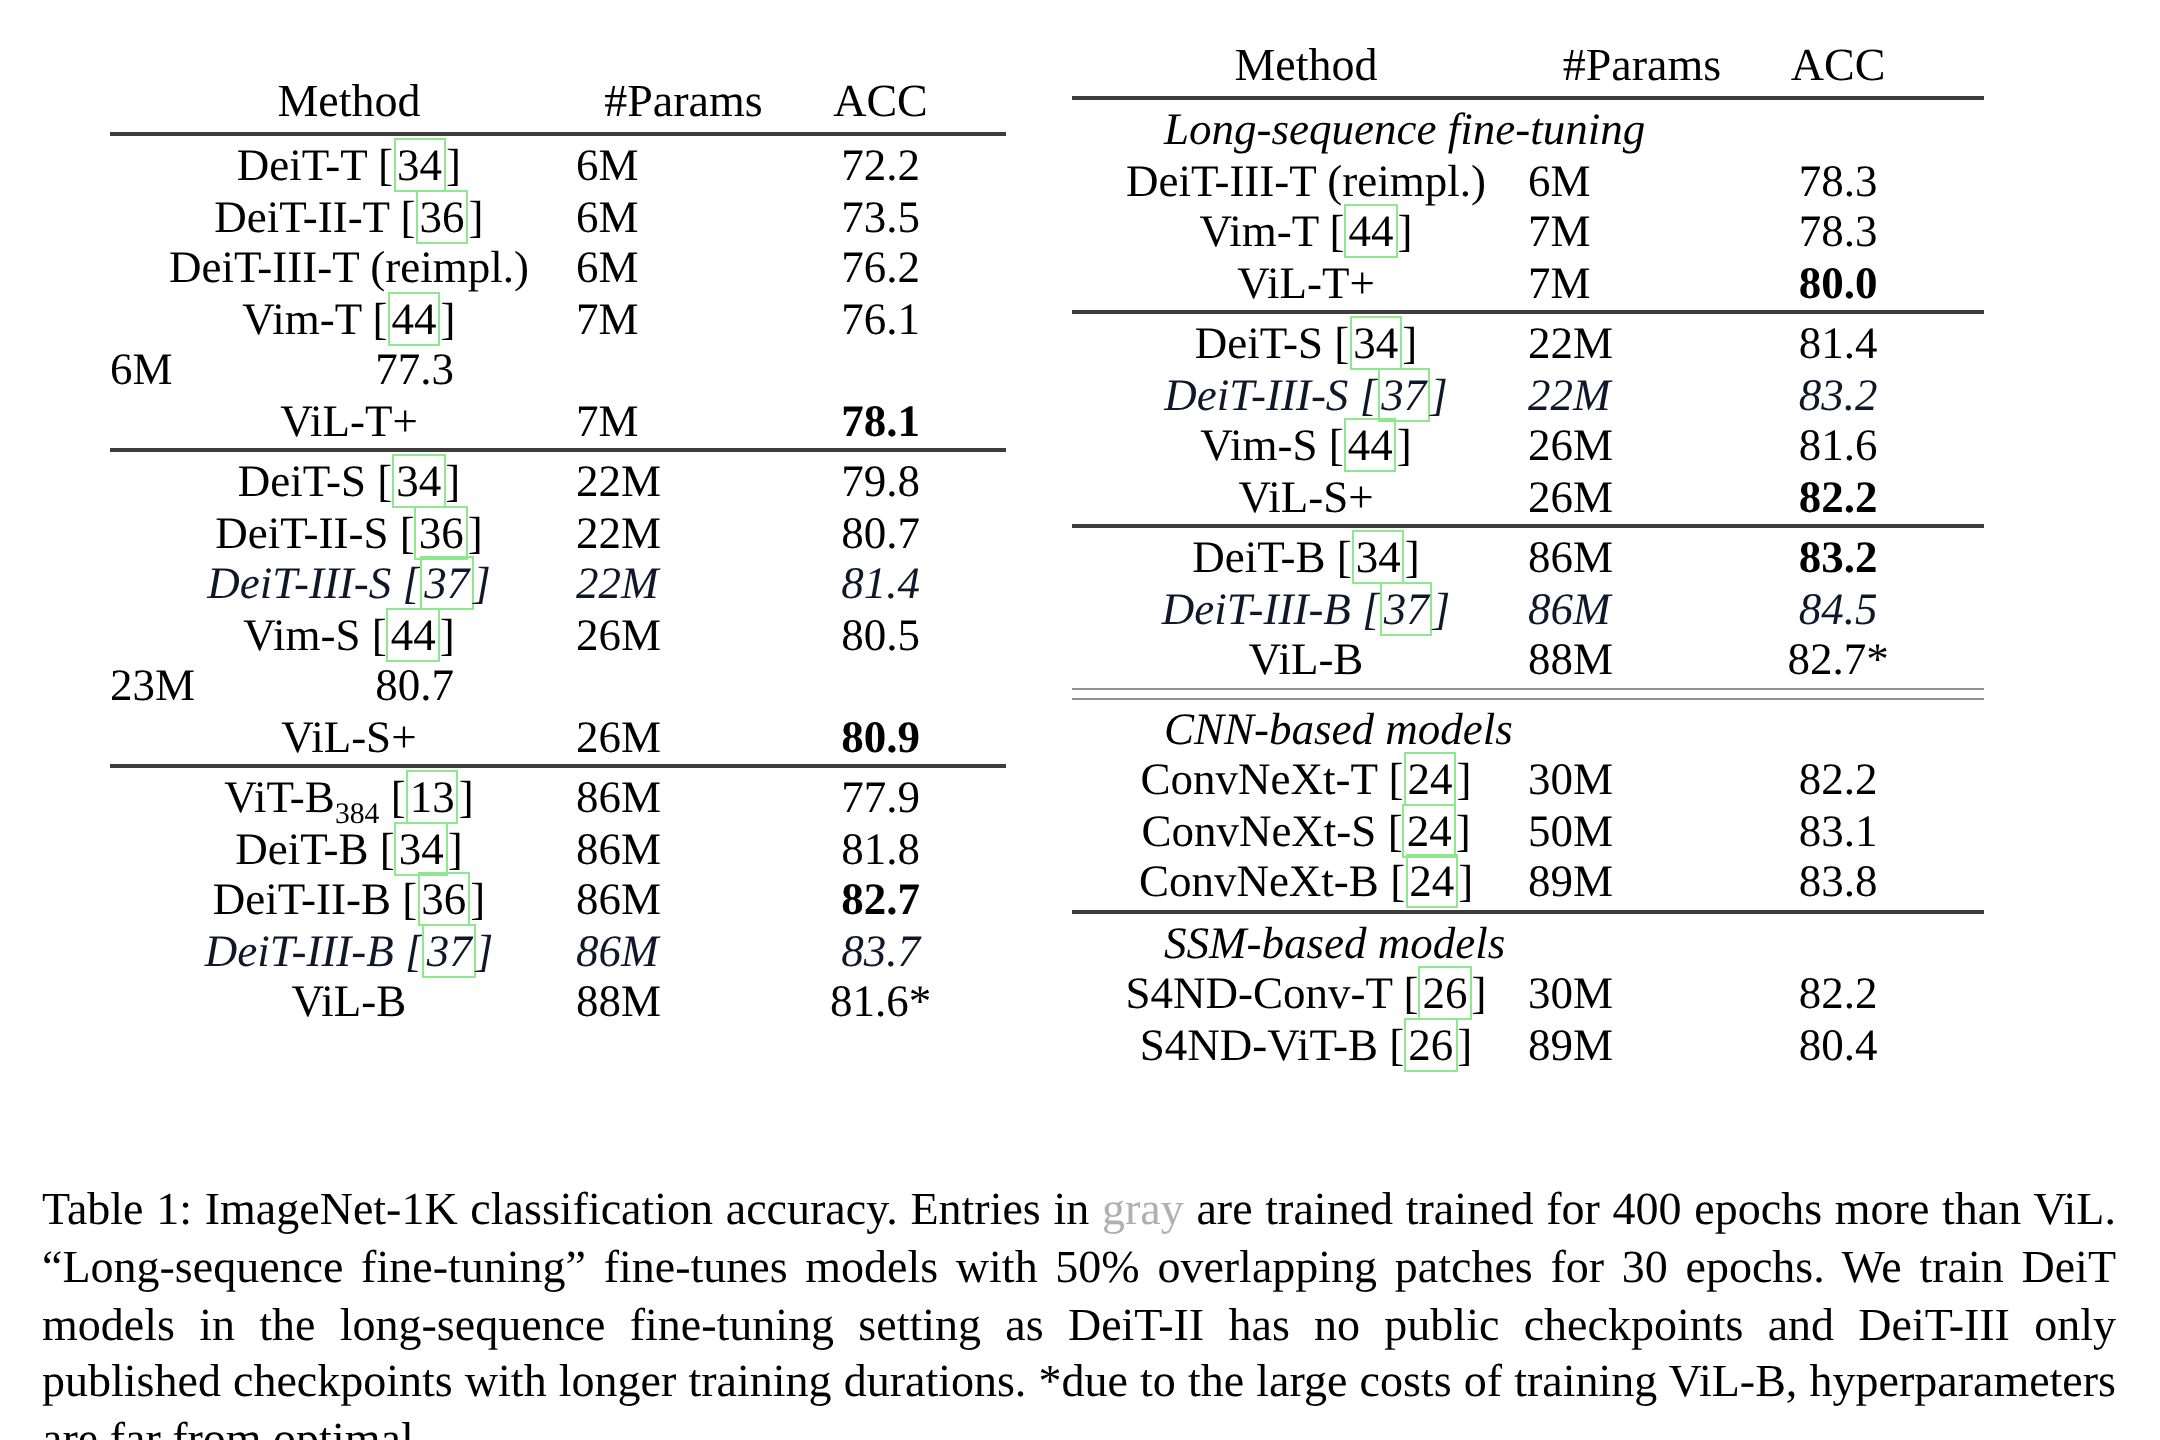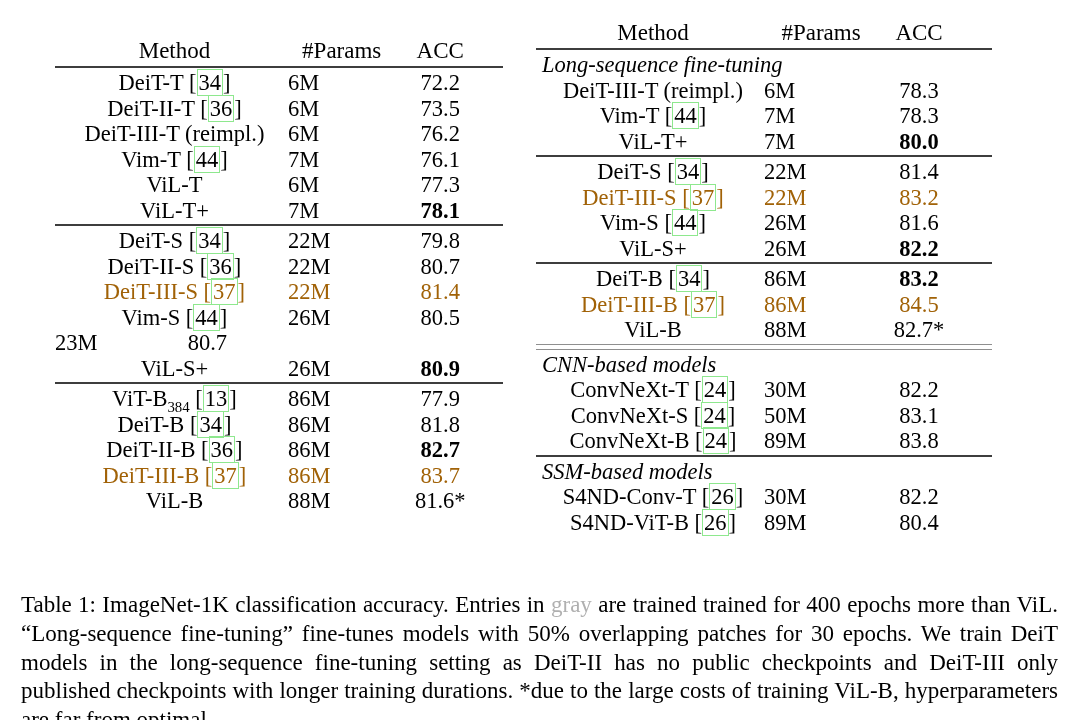--- a/index.html
+++ b/index.html
@@ -28,7 +28,7 @@
   .rule { height:0; border-top:2px solid #3d3d3d; margin:1px 0 2px 0; }
   .rule-double { height:4px; border-top:1.5px solid #8f8f8f; border-bottom:1.5px solid #8f8f8f; margin:1px 0 2px 0; }
 
-  .section-row { font-style:italic; height:25.5px; line-height:25.5px; padding-left:6px; white-space:nowrap; }
+  .section-row { font-style:italic; height:25.5px; line-height:25.5px; padding-left:6px; white-space:nowrap;margin-left:40px; }
 
   .gray-row, .gray-row .c-m, .gray-row .c-p, .gray-row .c-a { color:#a16207; }
   .bold-acc { font-weight:700; }

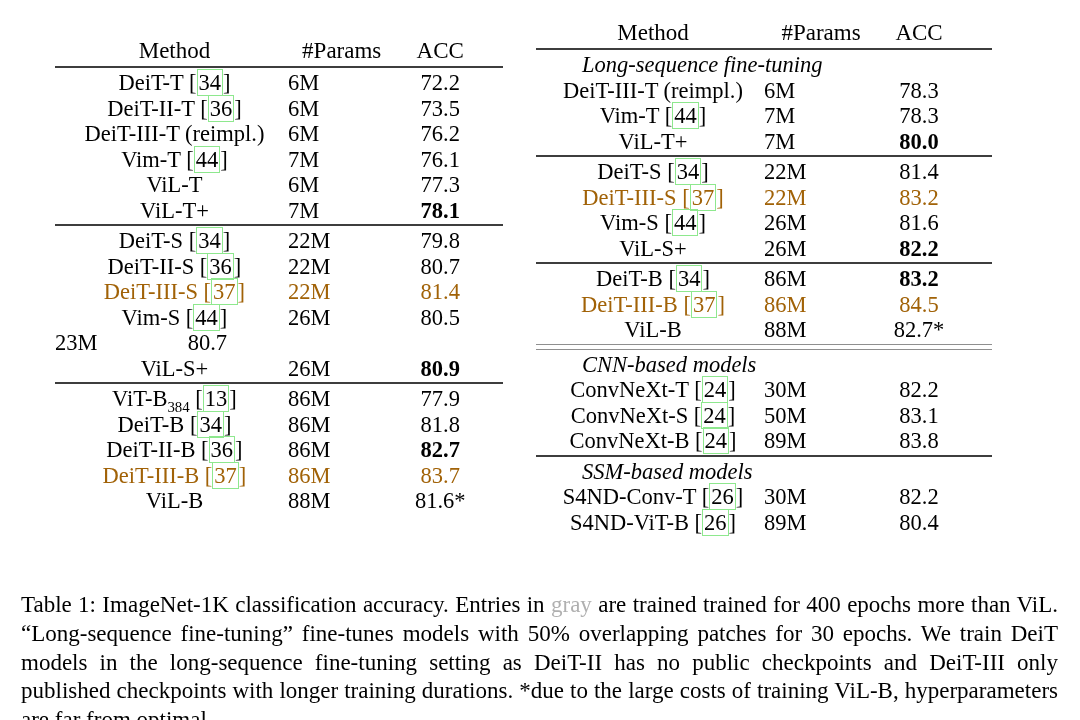--- a/index.html
+++ b/index.html
@@ -79,7 +79,6 @@
         <span class="c-sp"></span>
       </div>
       <div class="row">
-        <span class="c-m"><span>ViL-T</span></span>
         <span class="c-p">6M</span>
         <span class="c-a">77.3</span>
         <span class="c-sp"></span>

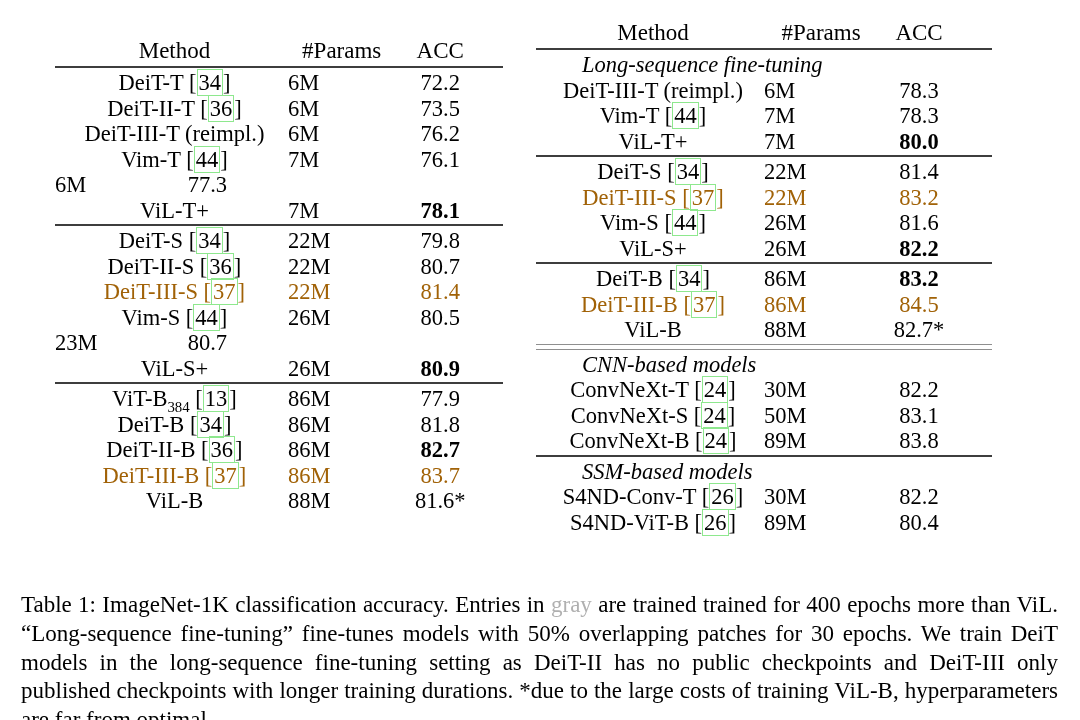--- a/index.html
+++ b/index.html
@@ -30,7 +30,7 @@
 
   .section-row { font-style:italic; height:25.5px; line-height:25.5px; padding-left:6px; white-space:nowrap;margin-left:40px; }
 
-  .gray-row, .gray-row .c-m, .gray-row .c-p, .gray-row .c-a { color:#a16207; }
+  .gray-row, .gray-row .c-m, .gray-row .c-p, .gray-row .c-a { color:#0f172a;font-style:italic; }
   .bold-acc { font-weight:700; }
 
   .cite { border:1.5px solid #8ee88e; padding:0 1px; }

